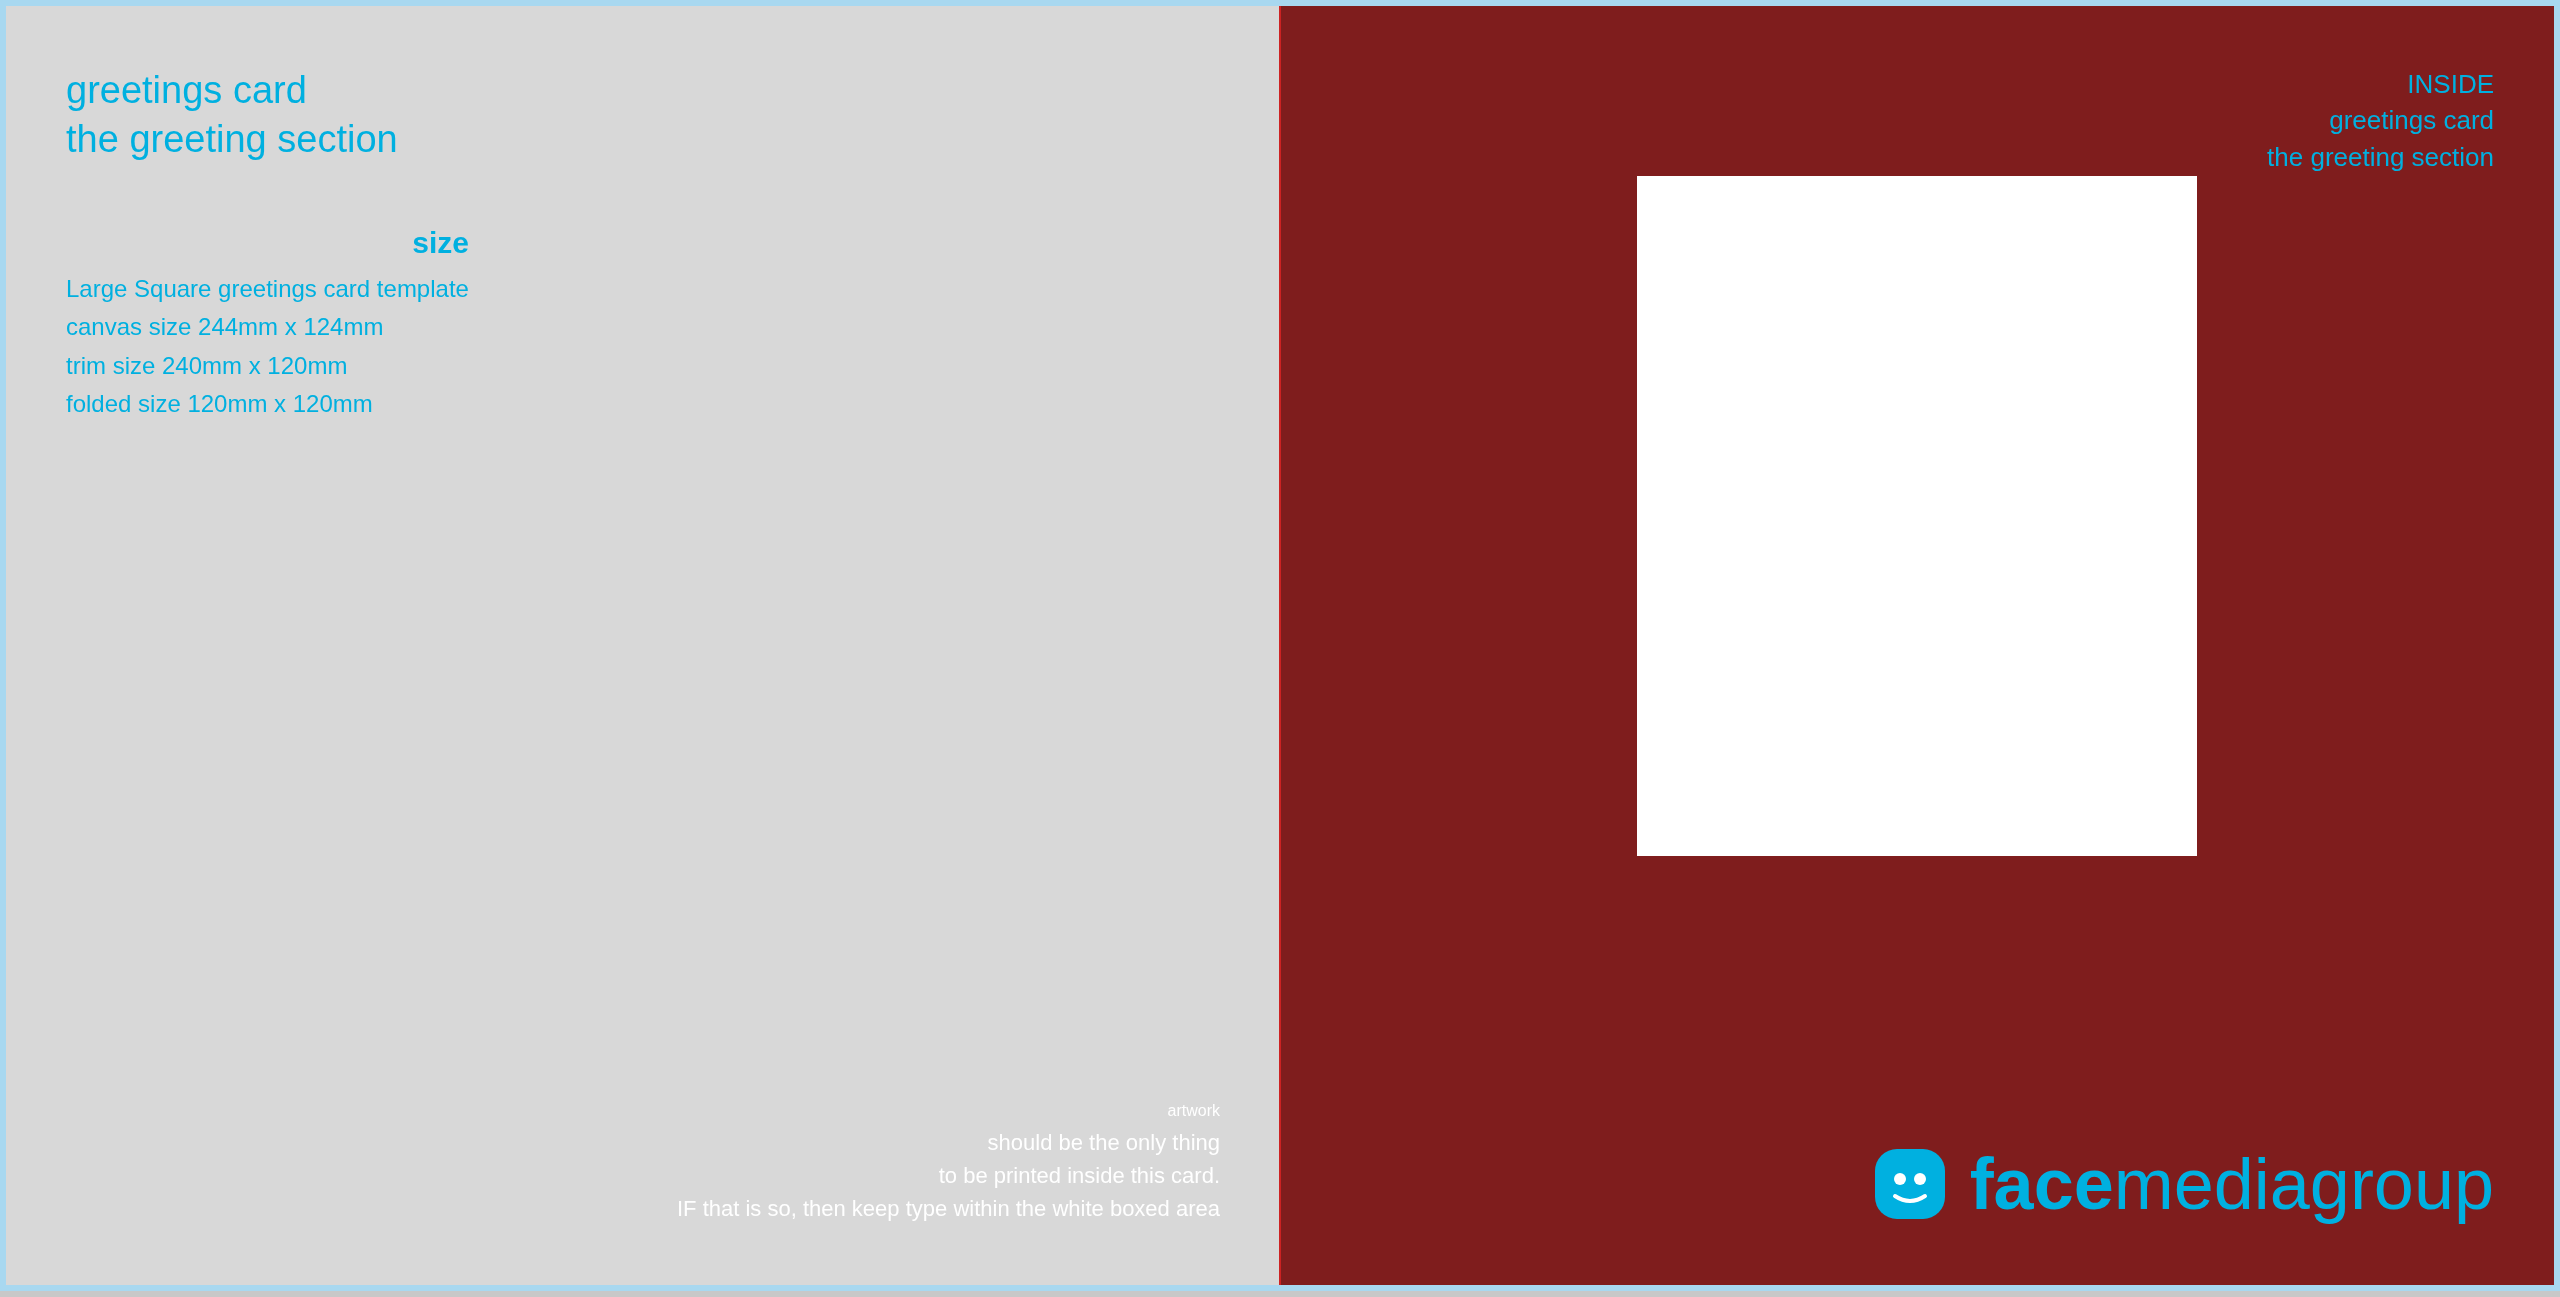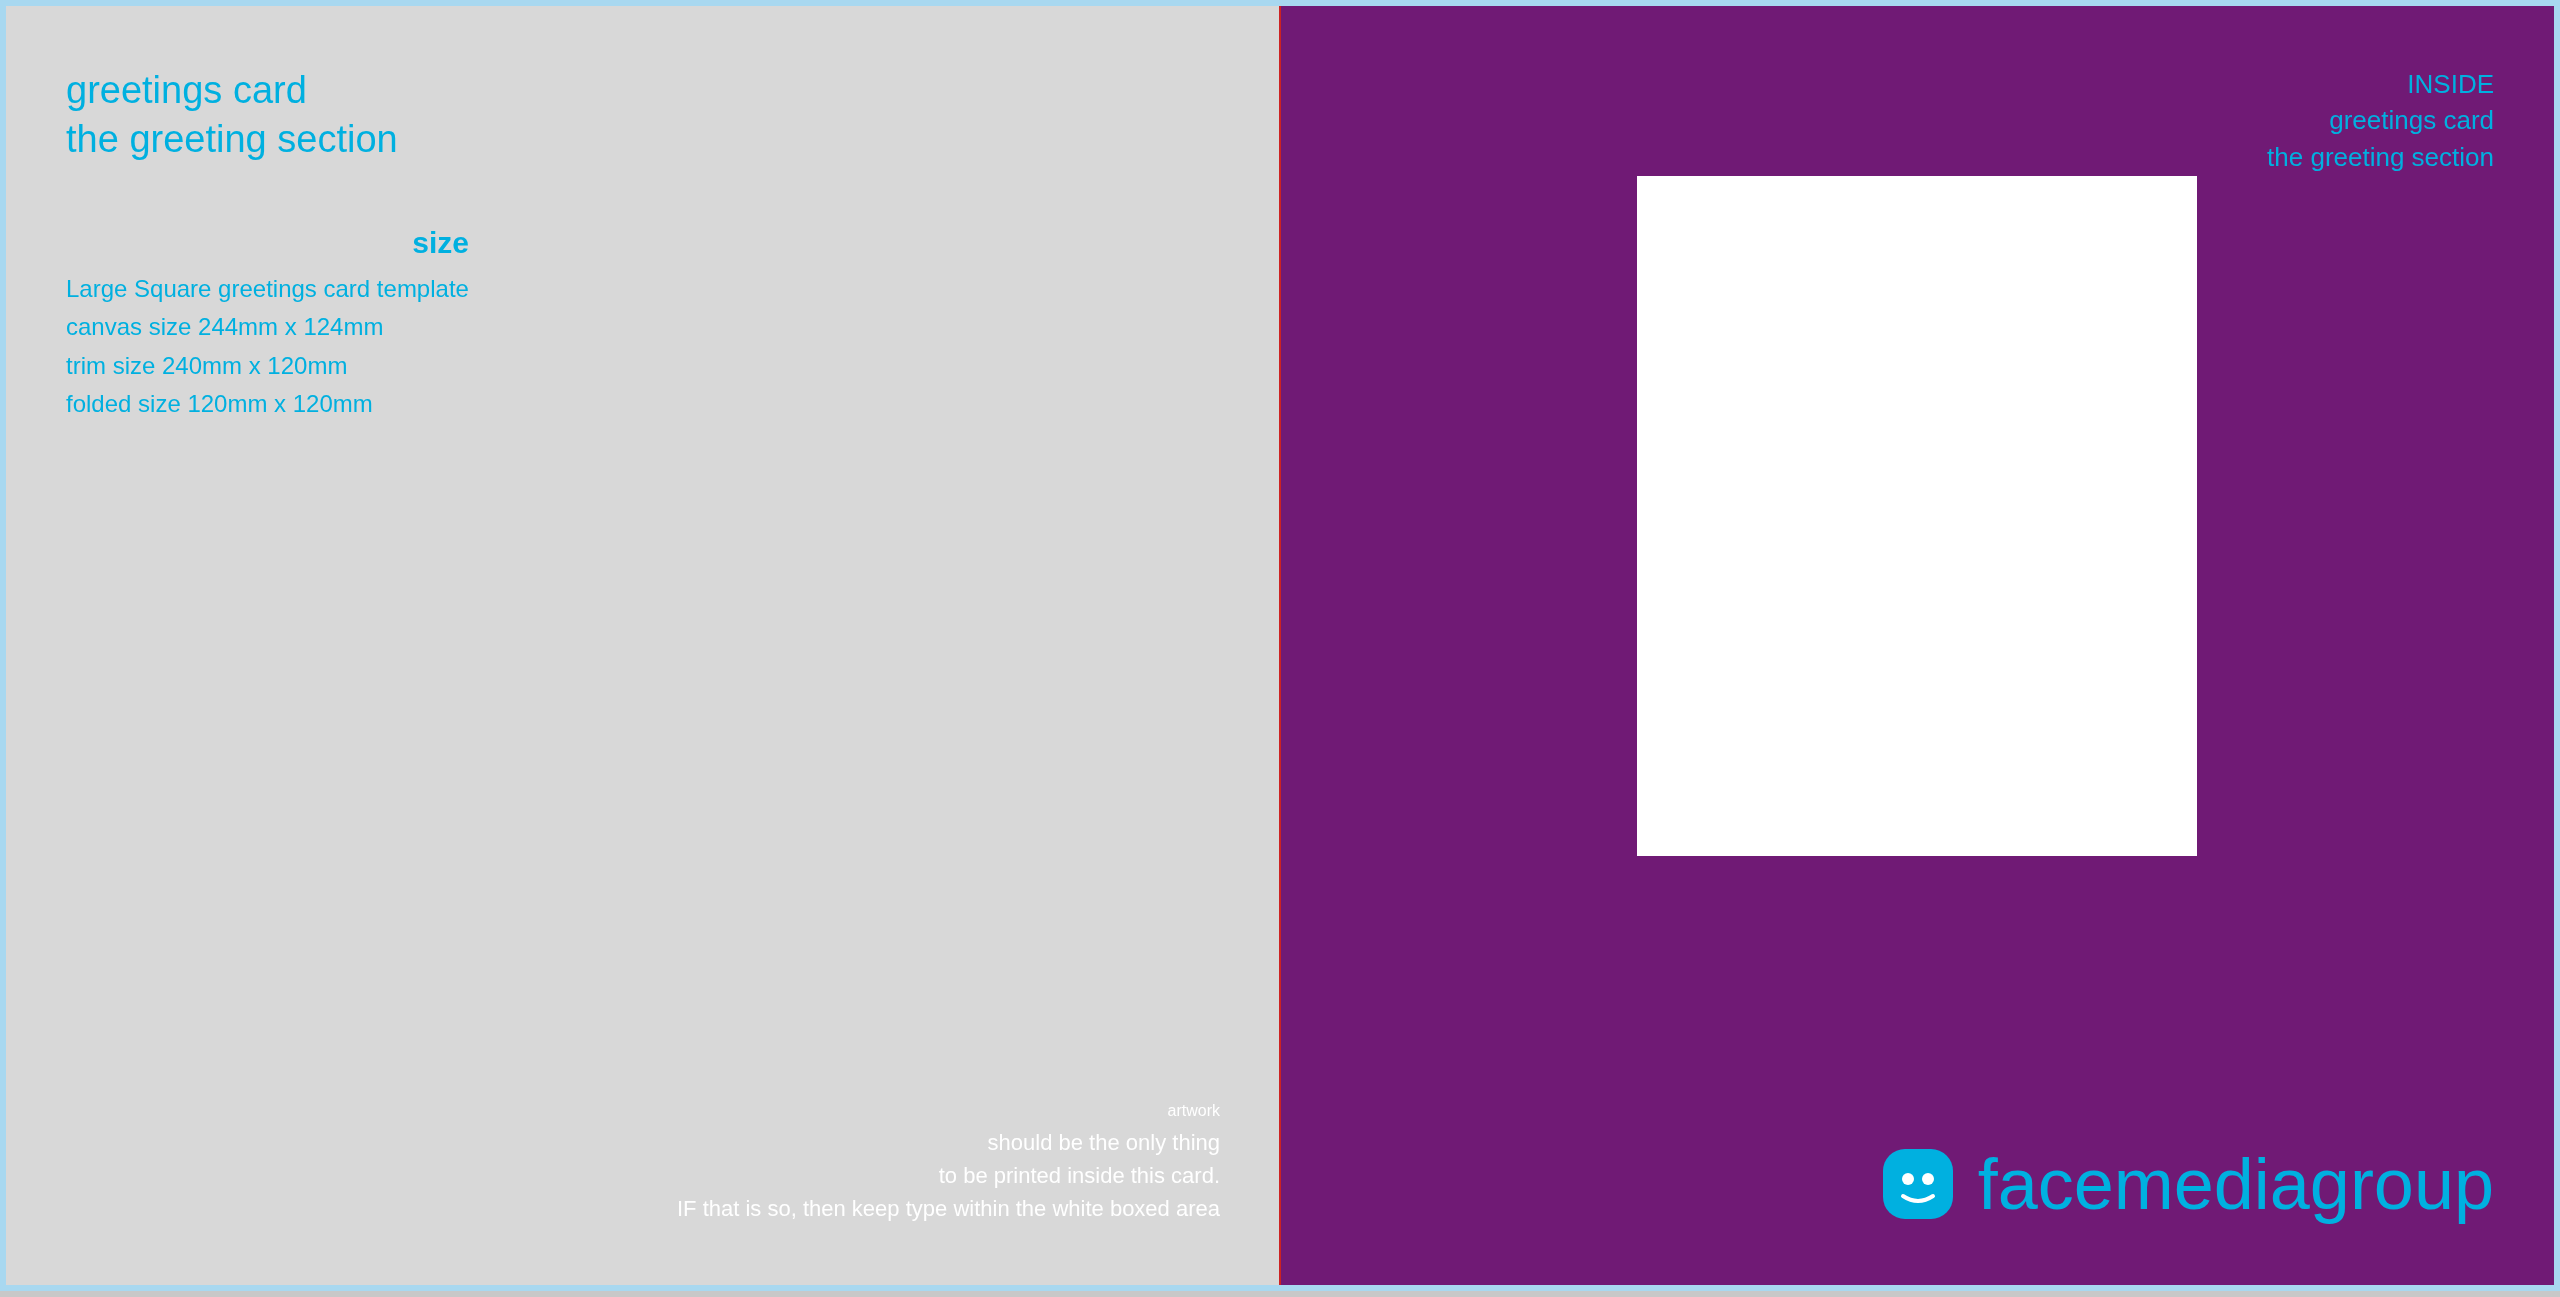--- a/index.html
+++ b/index.html
@@ -45,7 +45,7 @@
     .right-panel {
       width: 50%;
       height: 100%;
-      background: #701a75;
+      background: #7f1d1d;
       position: relative;
       padding: 40px 60px 40px 60px;
     }

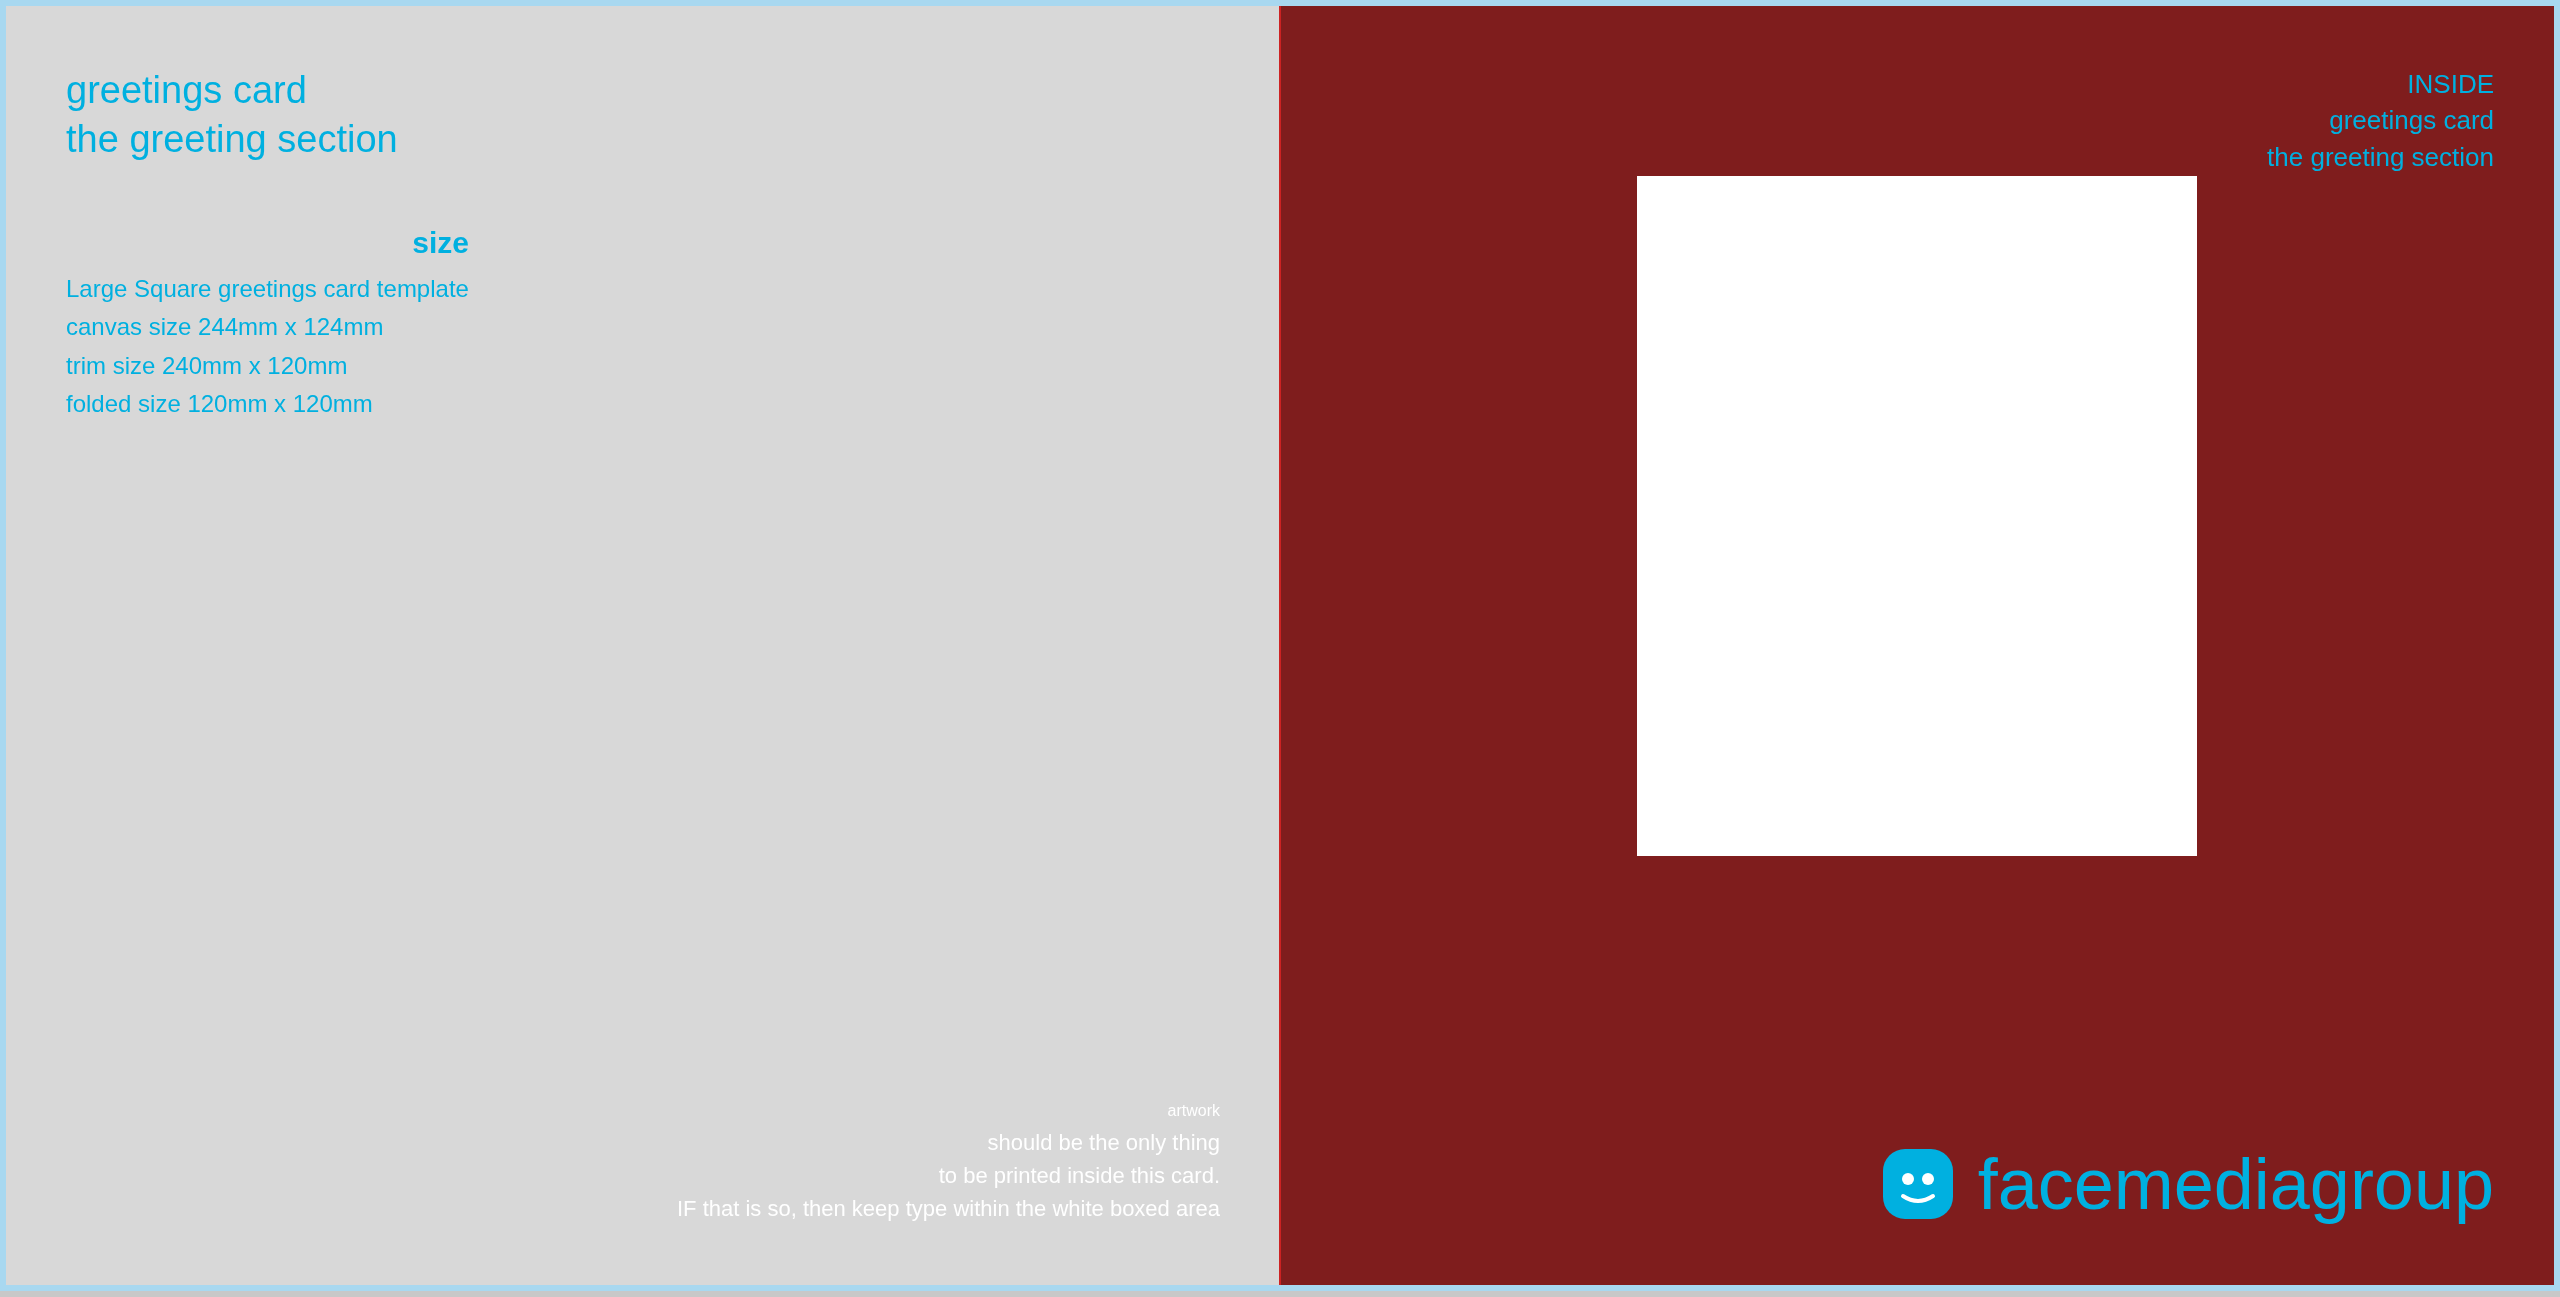--- a/index.html
+++ b/index.html
@@ -177,7 +177,7 @@
     }
 
     .logo-text .face-bold {
-      font-weight: normal;
+      font-weight: bold;
     }
   </style>
 </head>

